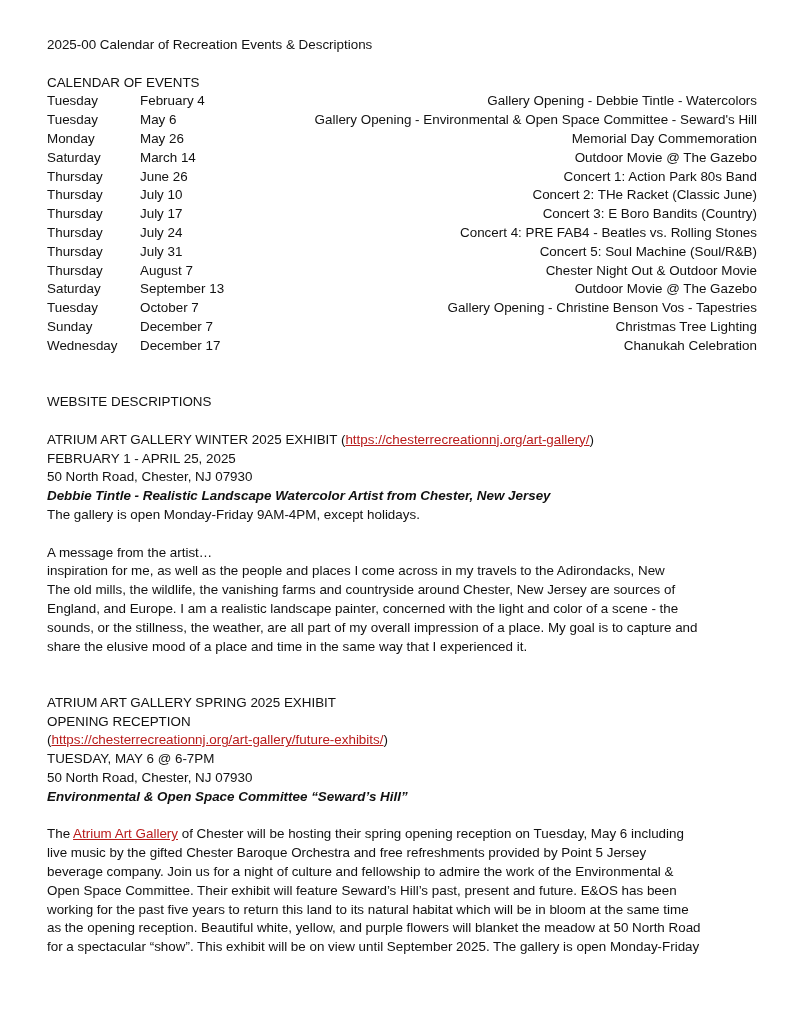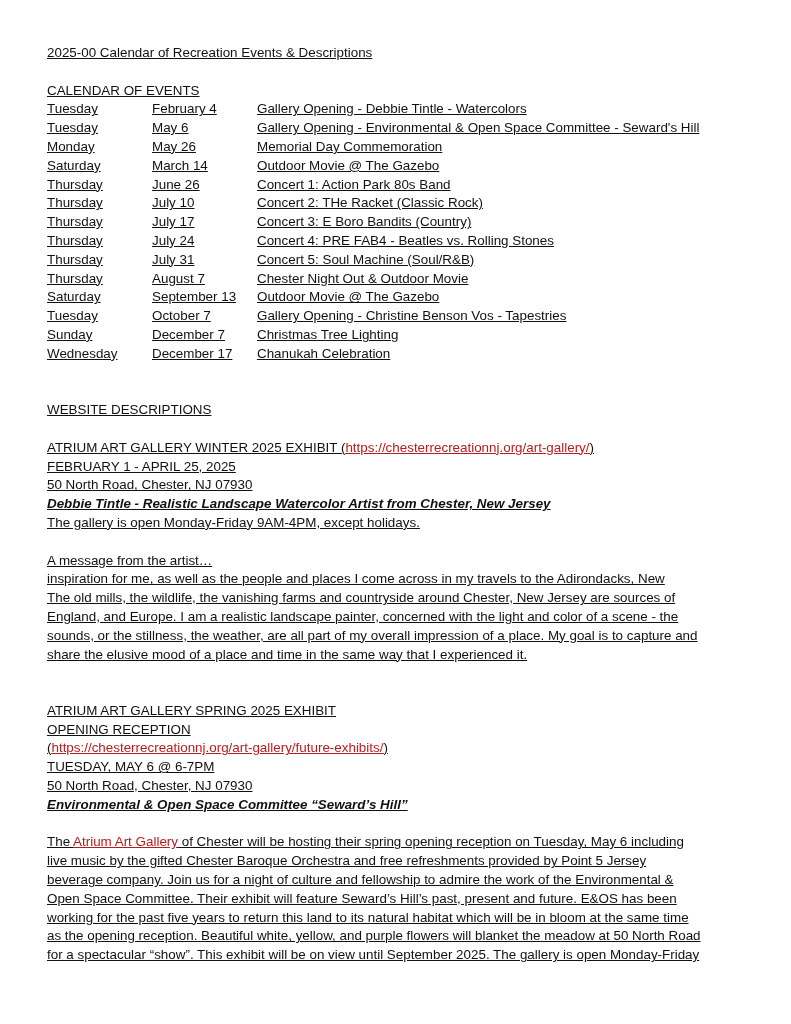--- a/index.html
+++ b/index.html
@@ -7,7 +7,7 @@
     width: 791px; height: 1024px; overflow: hidden; position: relative;
     font-family: "Liberation Sans", sans-serif; font-size: 13.4px; color: #111111;
   }
-  .page { position: absolute; left: 47px; top: 44px; width: 710px; text-decoration: underline; }
+  .page { position: absolute; left: 47px; top: 36px; width: 710px; }
   .line { height: 18.8px; line-height: 18.8px; white-space: nowrap; }
   .gap { height: 18.8px; }
   .gap2 { height: 37.6px; }

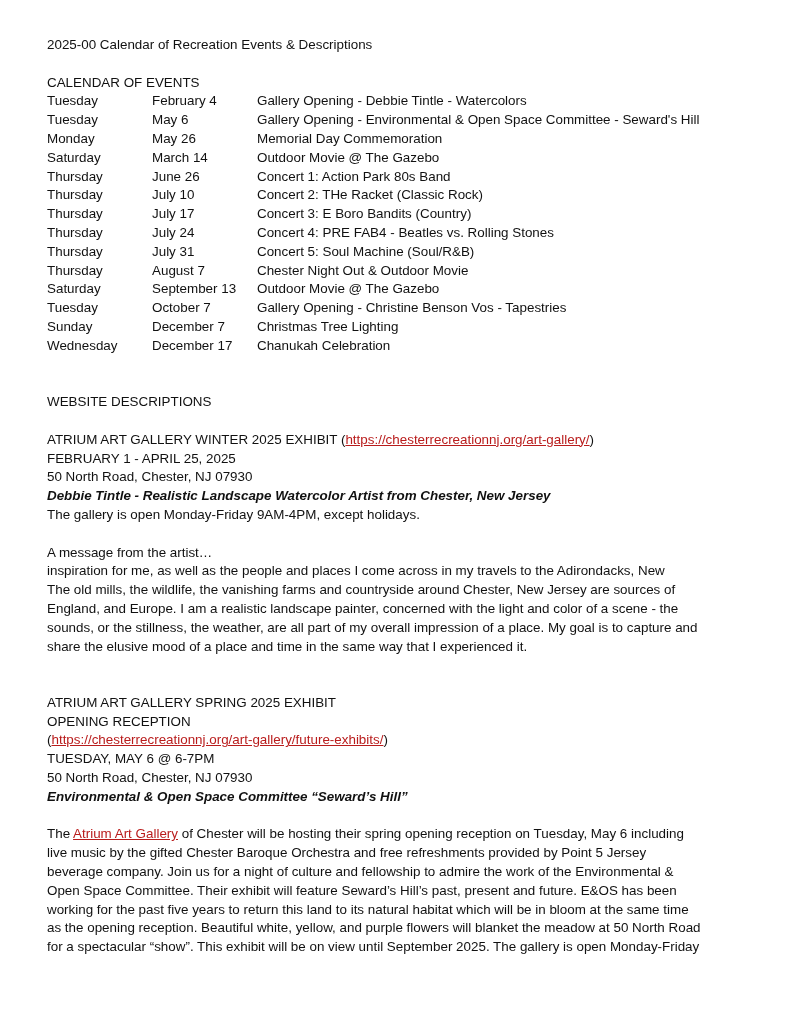--- a/index.html
+++ b/index.html
@@ -11,7 +11,7 @@
   .line { height: 18.8px; line-height: 18.8px; white-space: nowrap; }
   .gap { height: 18.8px; }
   .gap2 { height: 37.6px; }
-  .ev-row { display: flex; height: 18.8px; line-height: 18.8px; white-space: nowrap; gap: 12px; }
+  .ev-row { display: flex; height: 18.8px; line-height: 18.8px; white-space: nowrap; }
   .ev-day { width: 93px; }
   .ev-date { width: 93px; }
   .ev-desc { flex: 1; }

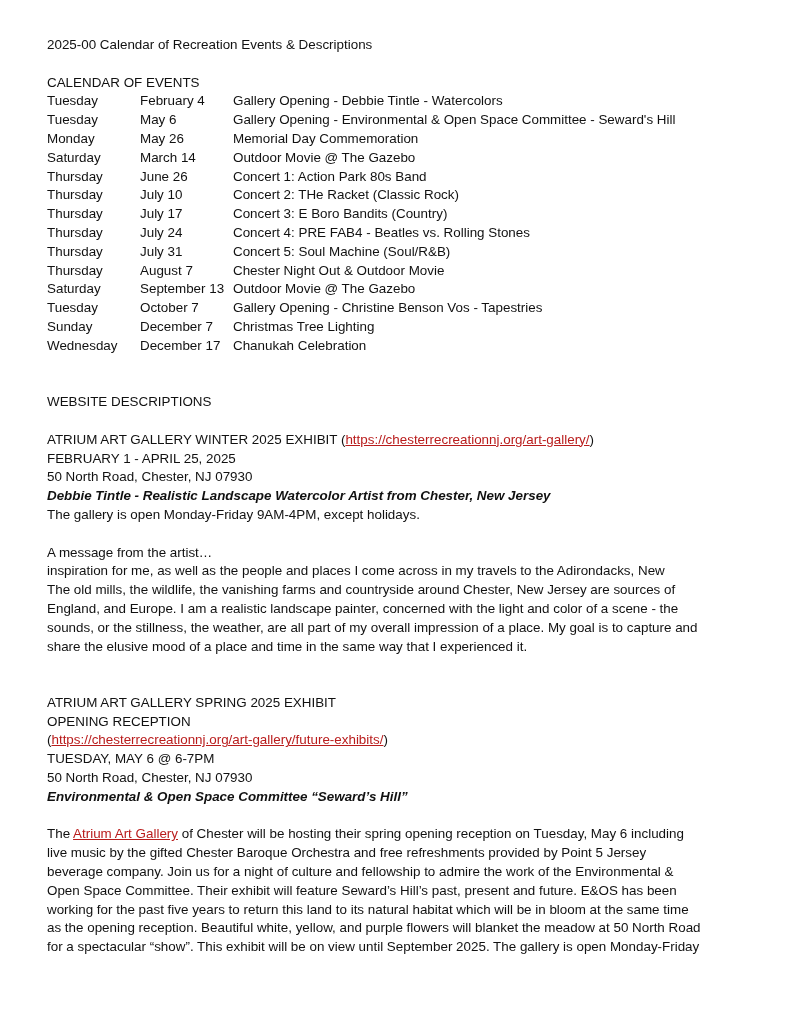--- a/index.html
+++ b/index.html
@@ -14,7 +14,7 @@
   .ev-row { display: flex; height: 18.8px; line-height: 18.8px; white-space: nowrap; }
   .ev-day { width: 93px; }
   .ev-date { width: 93px; }
-  .ev-desc { flex: 1; }
+  .ev-desc { flex: 1; text-align: right; }
   .bi { font-weight: bold; font-style: italic; }
   a.link { color: #b91c1c; text-decoration: underline; }
 </style>

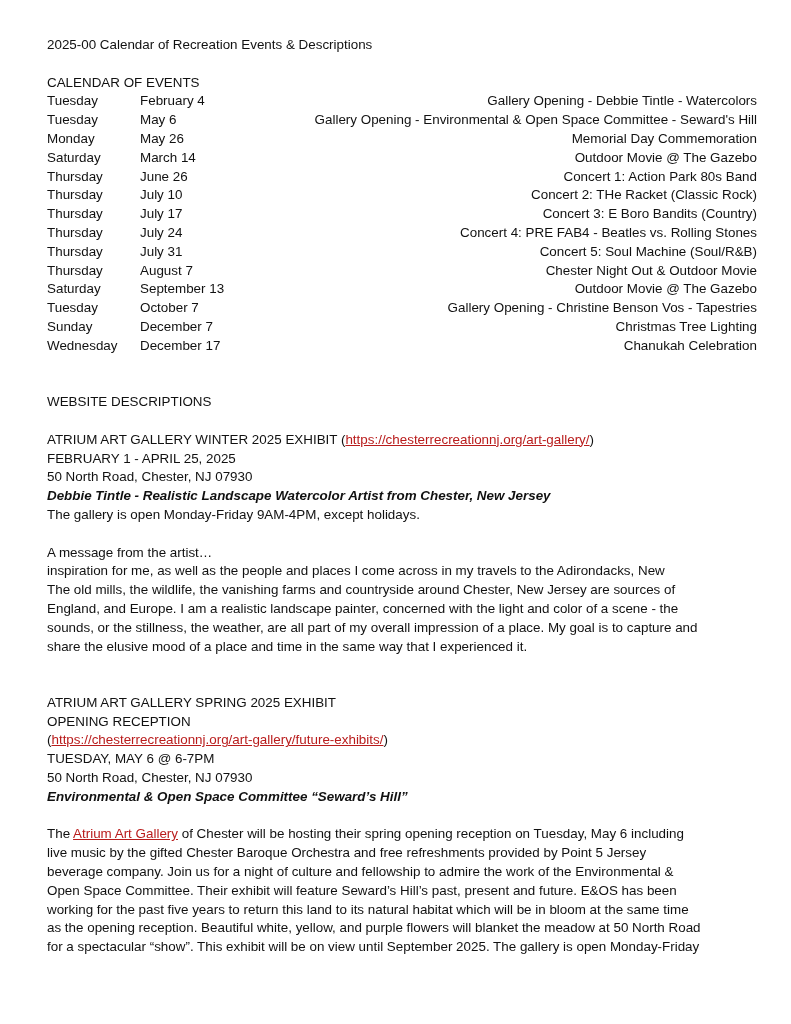--- a/index.html
+++ b/index.html
@@ -55,7 +55,7 @@
       <div class="ev-row">
         <span class="ev-day">Thursday</span>
         <span class="ev-date">July 10</span>
-        <span class="ev-desc">Concert 2: THe Racket (Classic Rock)</span>
+        <span class="ev-desc">Concert 2: THe Racket (Classic June)</span>
       </div>
       <div class="ev-row">
         <span class="ev-day">Thursday</span>

